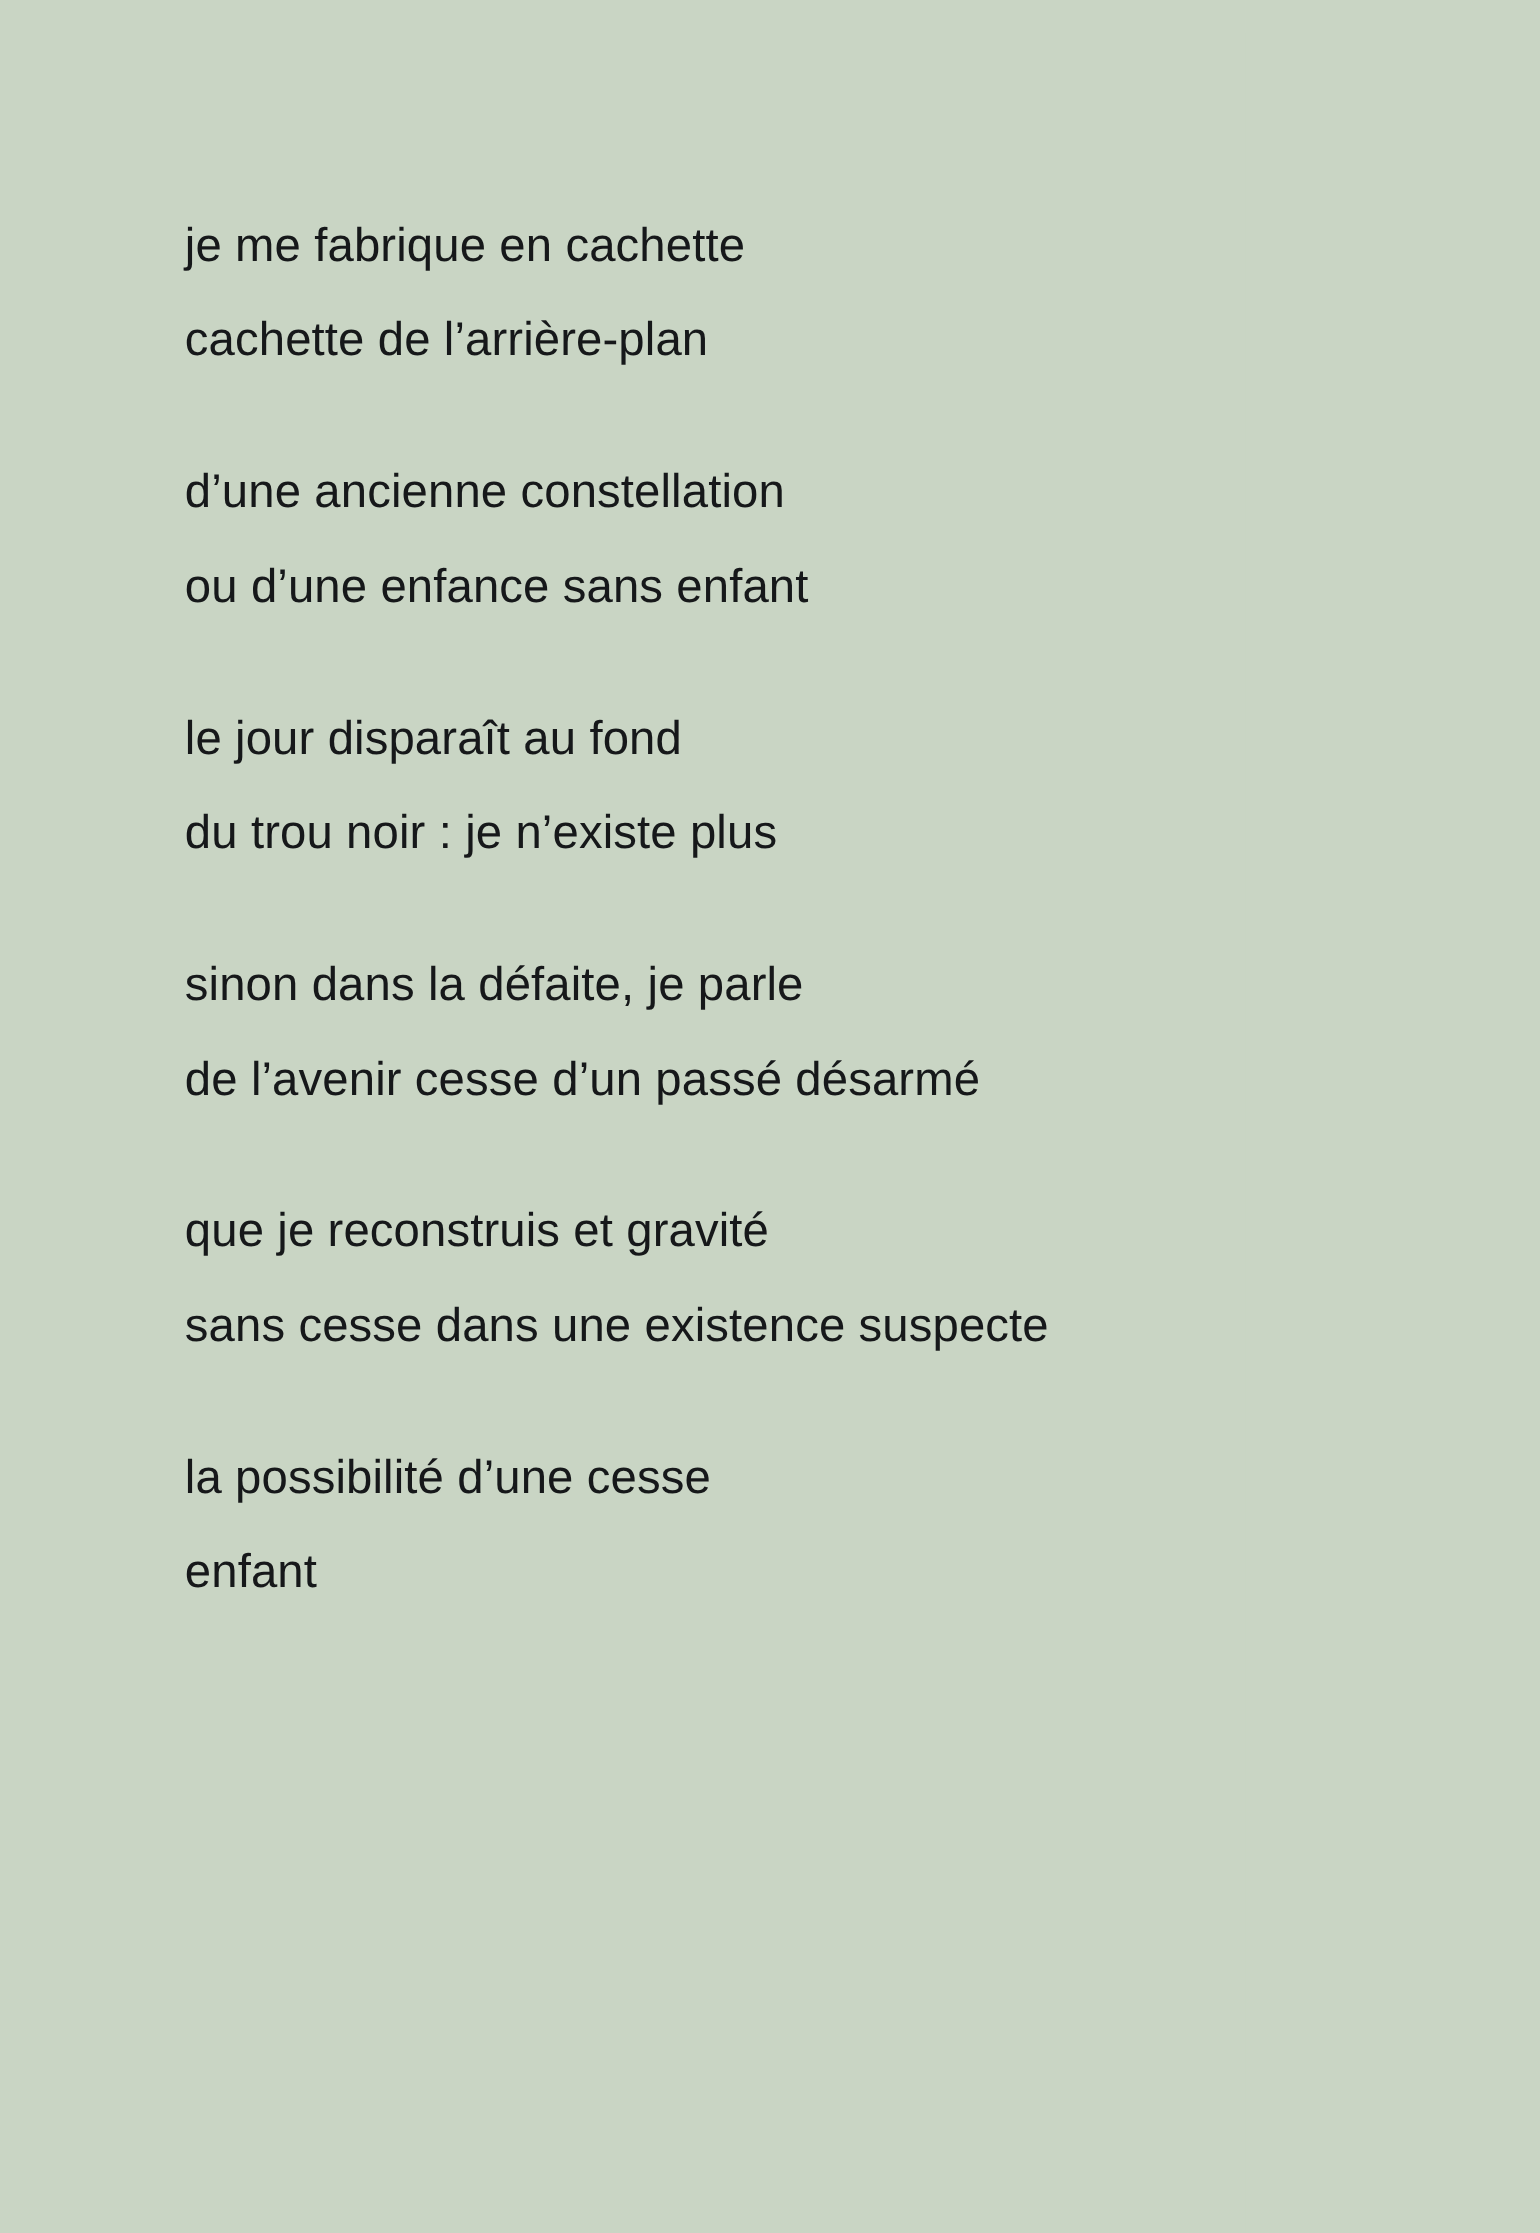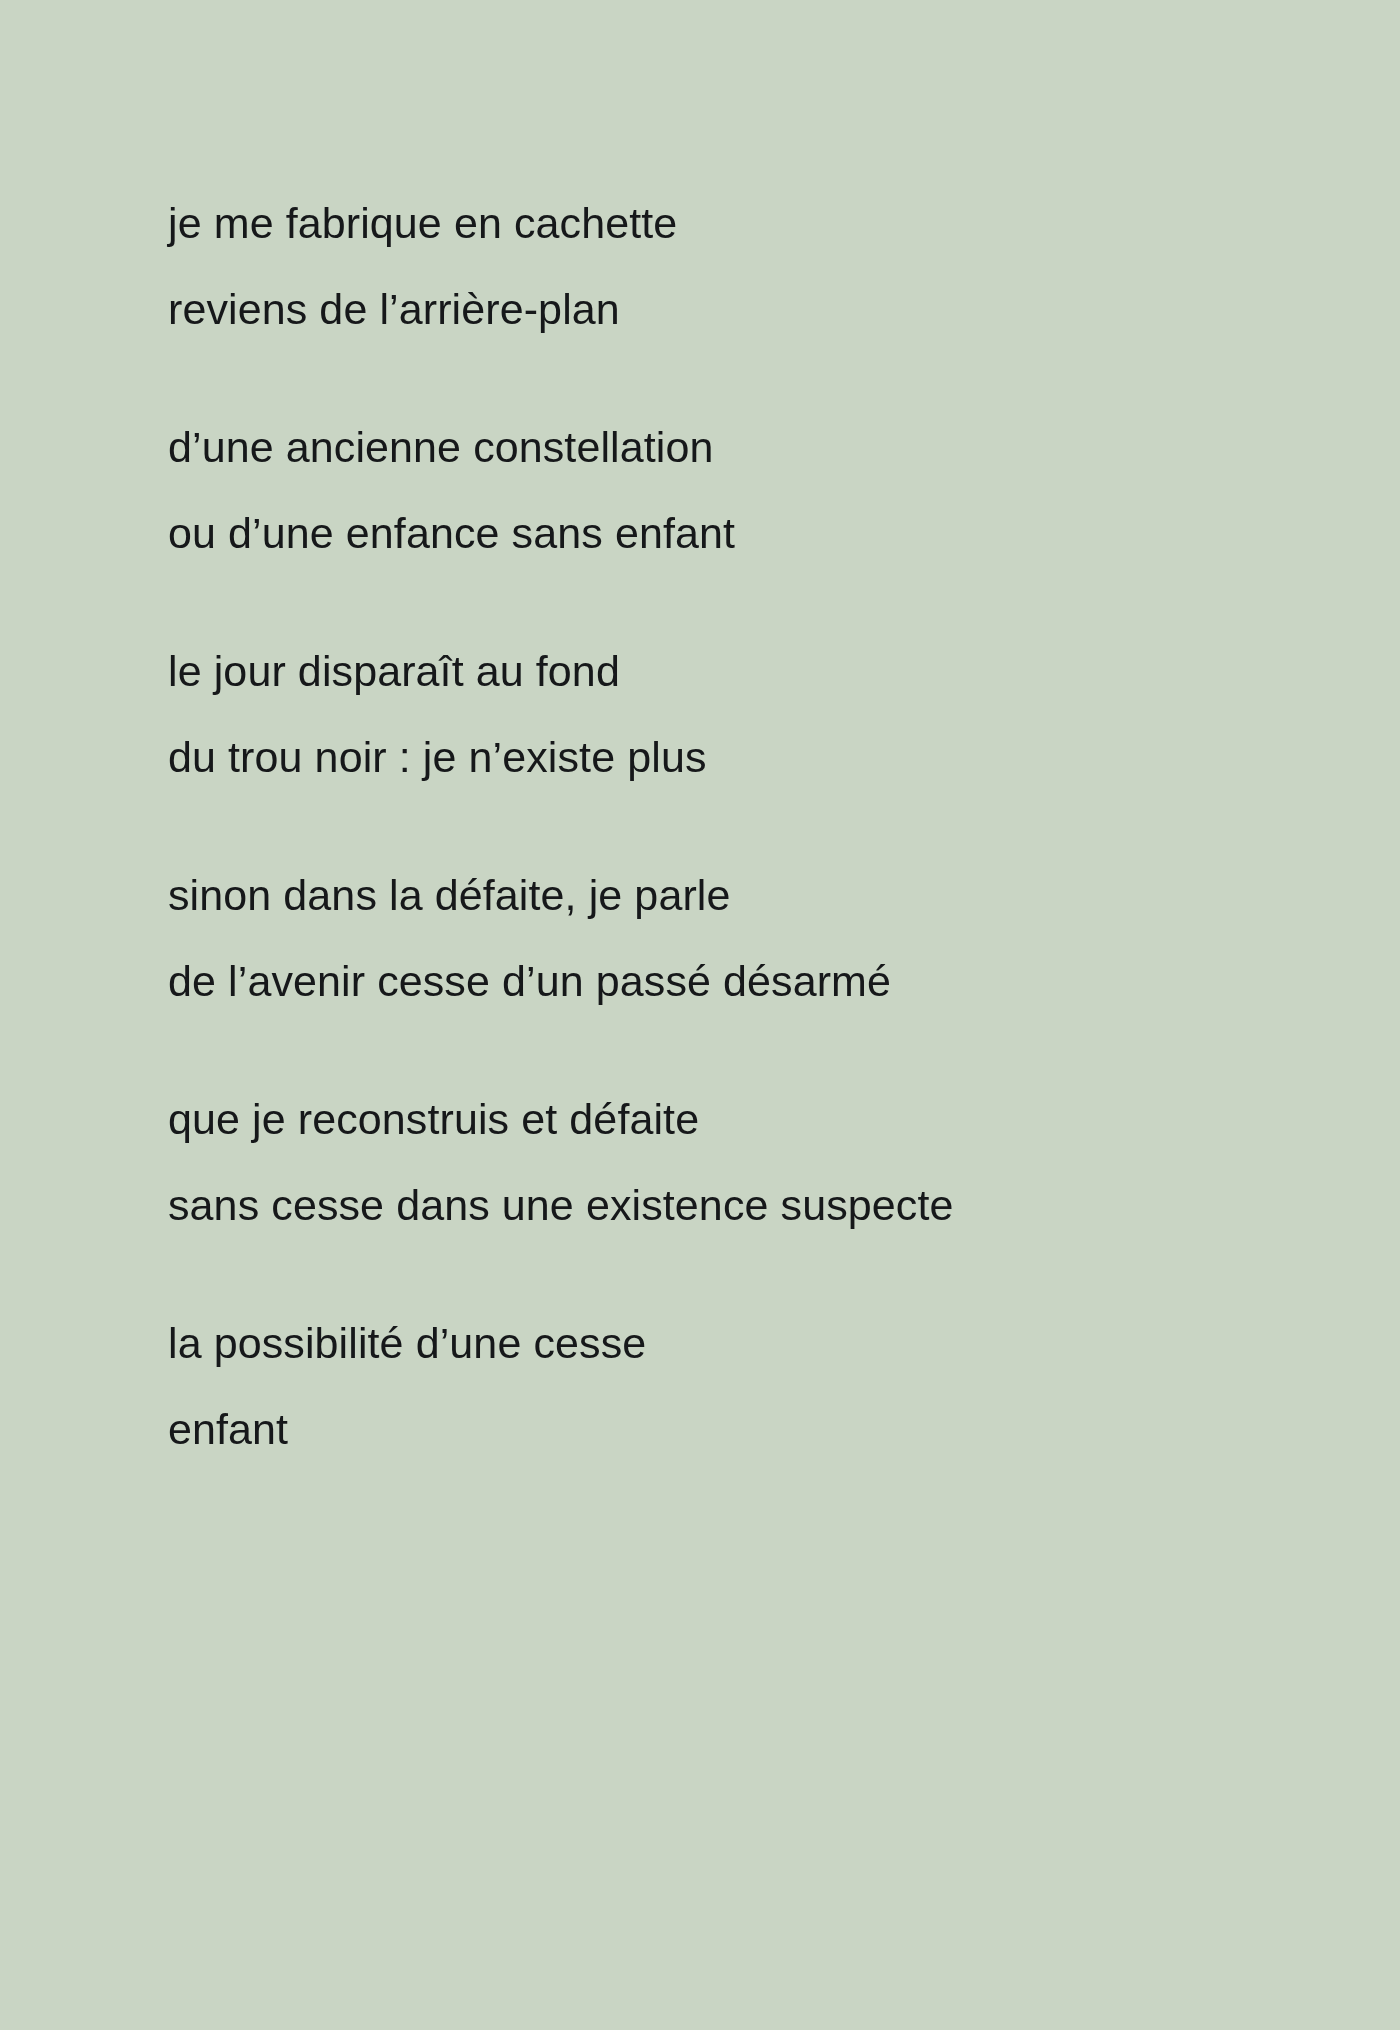--- a/index.html
+++ b/index.html
@@ -45,7 +45,7 @@
 
     <div class="stanza">
       <div class="line">je me fabrique en cachette</div>
-      <div class="line">reviens de l’arrière-plan</div>
+      <div class="line">cachette de l’arrière-plan</div>
     </div>
 
     <div class="stanza">

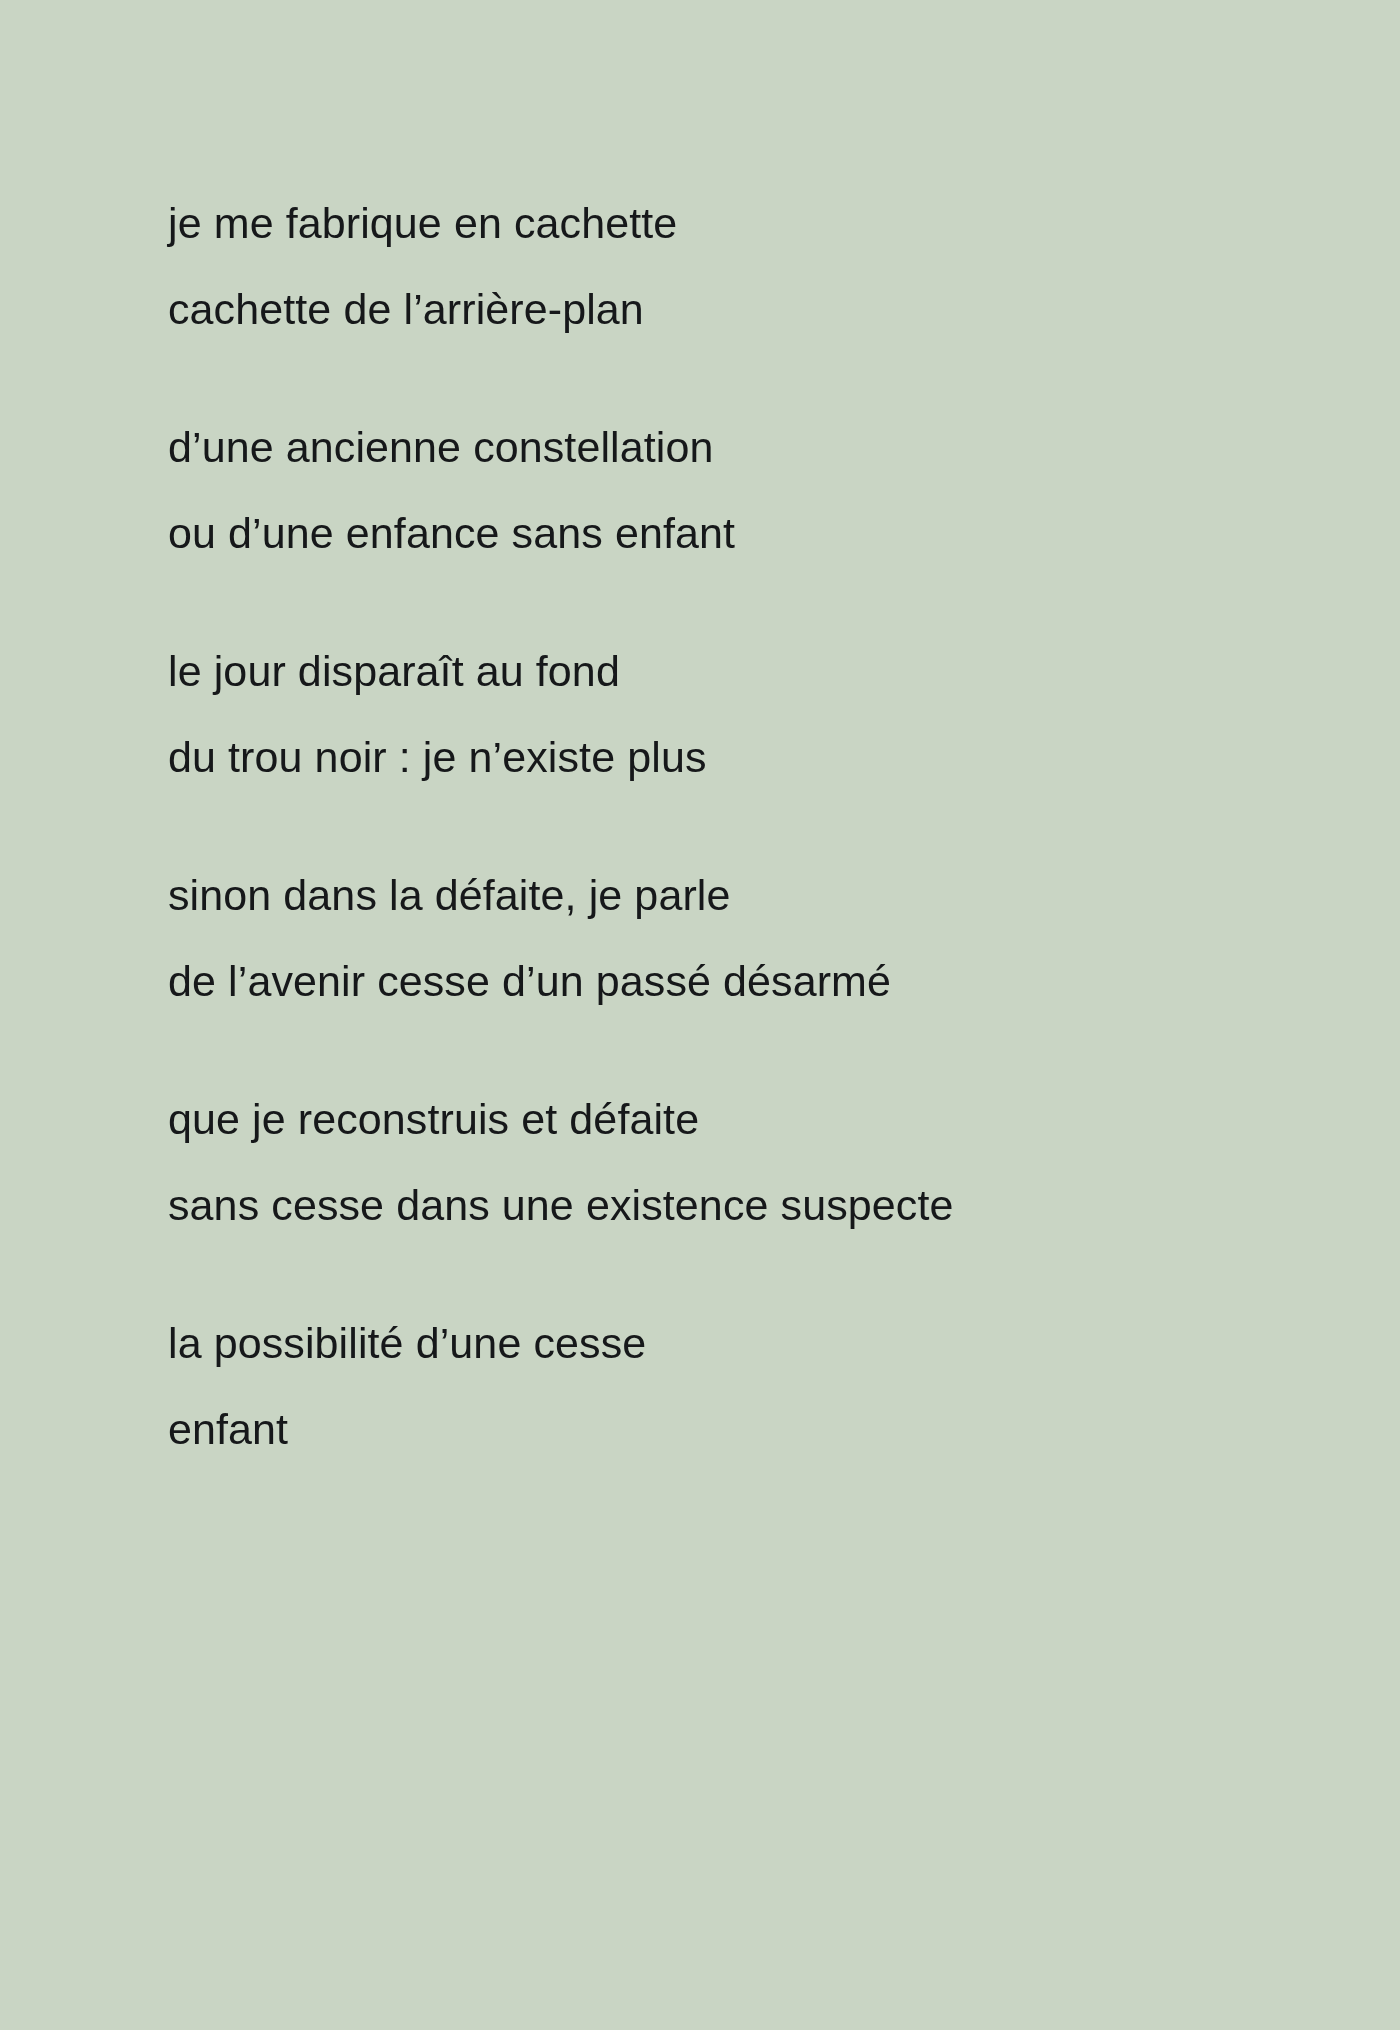--- a/index.html
+++ b/index.html
@@ -64,7 +64,7 @@
     </div>
 
     <div class="stanza">
-      <div class="line">que je reconstruis et défaite</div>
+      <div class="line">que je reconstruis et gravité</div>
       <div class="line">sans cesse dans une existence suspecte</div>
     </div>
 

